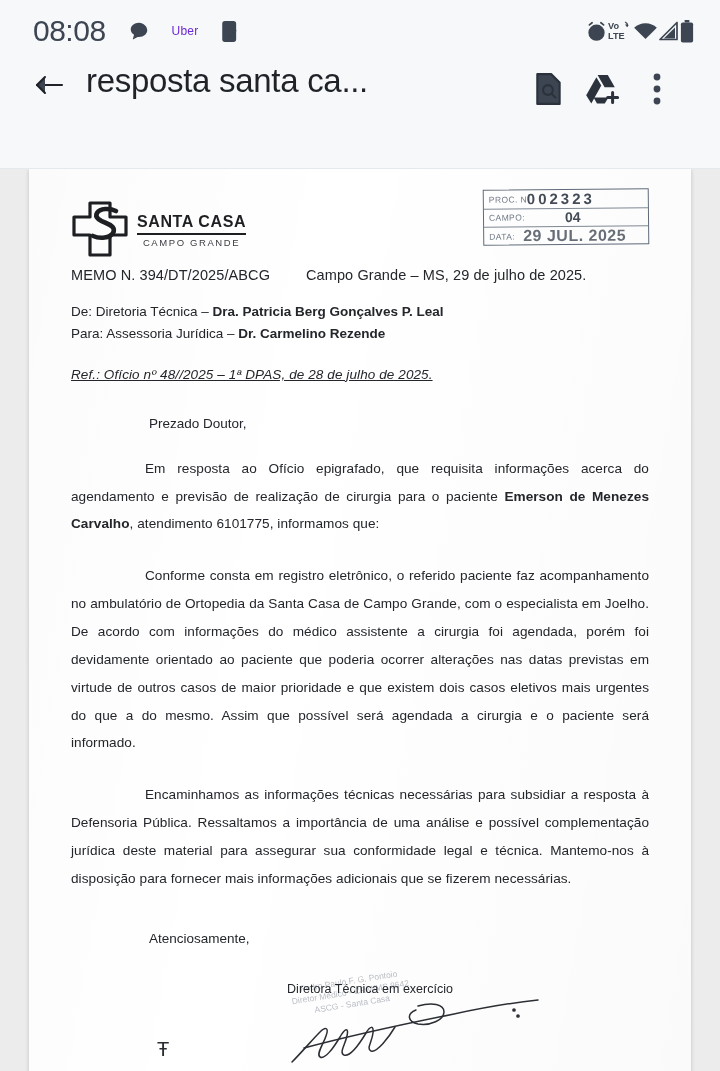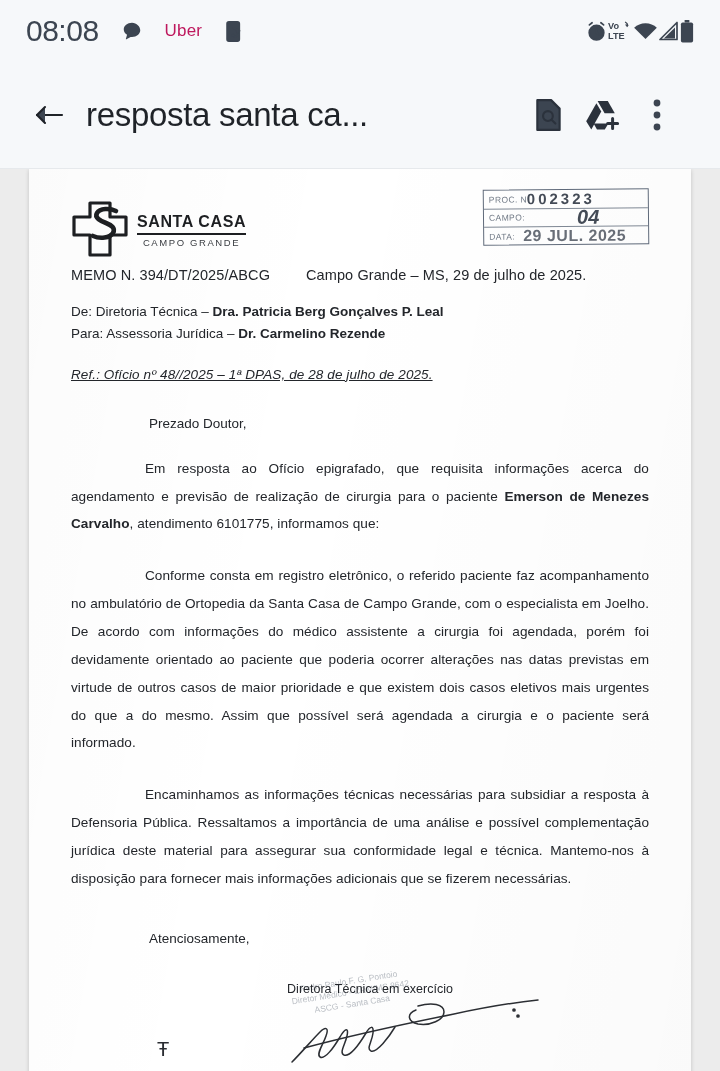--- a/index.html
+++ b/index.html
@@ -17,7 +17,7 @@
     display: flex; align-items: center;
     padding: 0 26px;
   }
-  .status-left { display: flex; align-items: center; gap: 22px; }
+  .status-left { display: flex; align-items: center; gap: 22px; margin-left: 7px; }
   .status-time {
     font-size: 30px; letter-spacing: -0.5px;
     color: #3c4551; font-weight: 400;

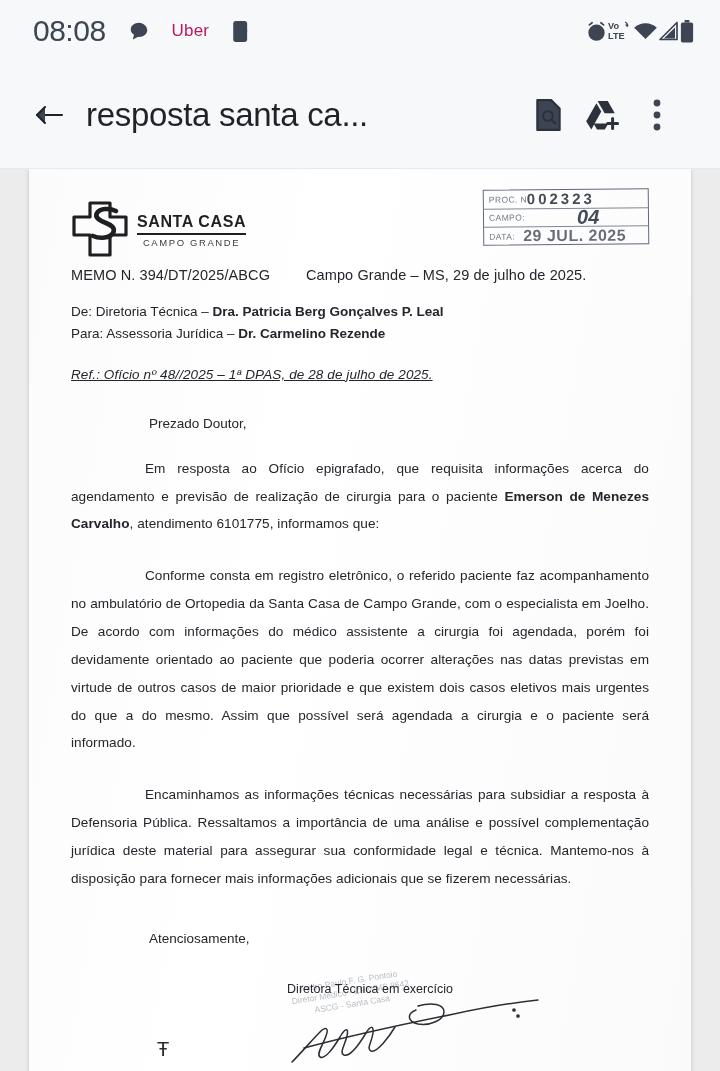--- a/index.html
+++ b/index.html
@@ -24,7 +24,7 @@
   }
   .status-right { margin-left: auto; display: flex; align-items: center; }
   .ic { display: block; fill: #3c4551; }
-  .uber-label { font-size: 17px; color: #be185d; letter-spacing: .2px; }
+  .uber-label { font-size: 12px; color: #6d28d9; letter-spacing: .2px; }
 
   
   .app-bar {

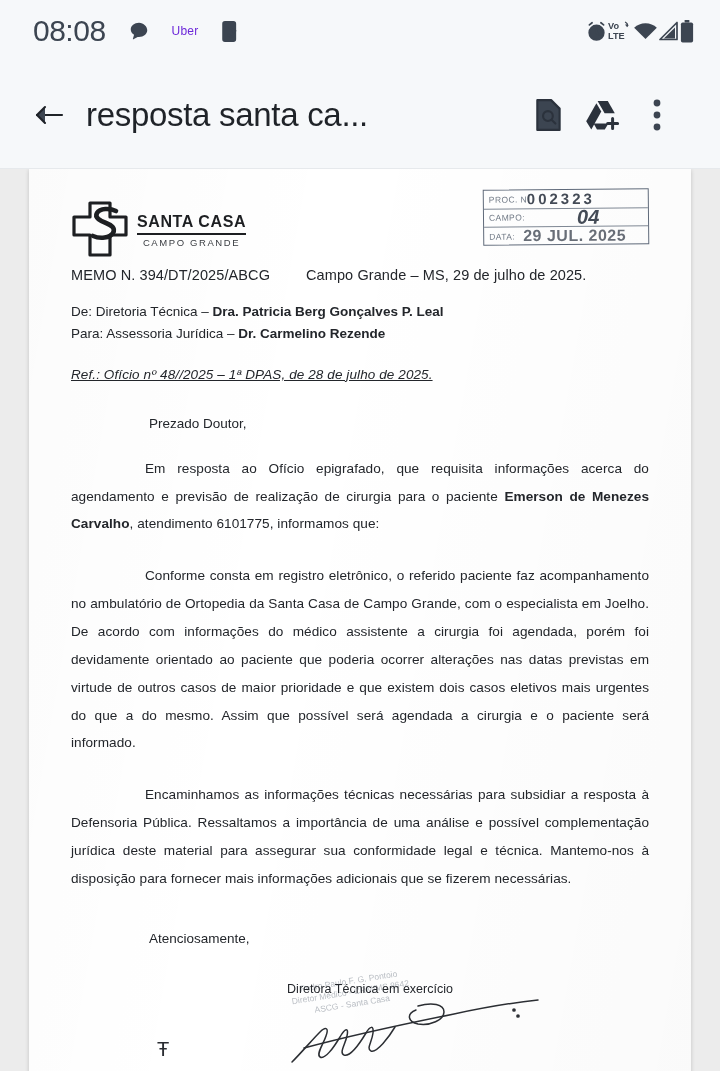--- a/index.html
+++ b/index.html
@@ -30,7 +30,7 @@
   .app-bar {
     height: 107px;
     background: #f6f8fa;
-    display: flex; align-items: center;
+    display: flex; align-items: flex-start;
     padding: 0 36px 0 26px;
     border-bottom: 1px solid #e6e9ec;
   }

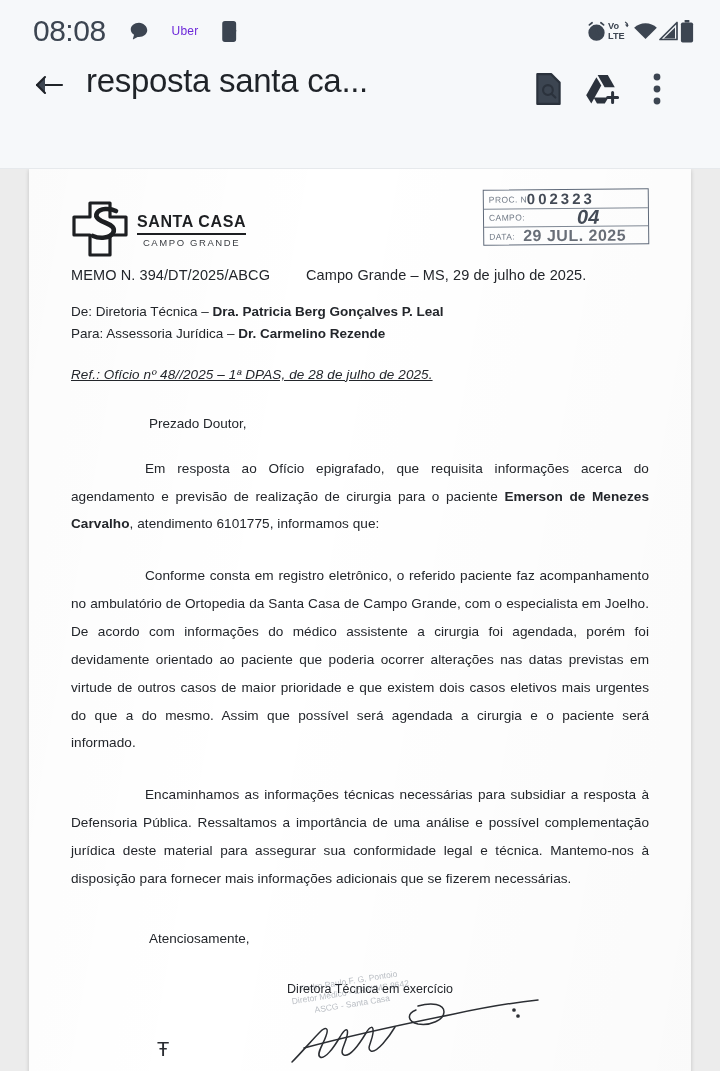--- a/index.html
+++ b/index.html
@@ -88,7 +88,7 @@
     font-size: 15px; color: #2b3340; font-weight: 700;
     letter-spacing: 3px; margin-left: 0; transform: rotate(0.4deg);
   }
-  .stamp .sval.folha { margin-left: 52px; font-size: 20px; letter-spacing: 0; font-style: italic; }
+  .stamp .sval.folha { margin-left: 40px; font-size: 14px; letter-spacing: 0; }
   .stamp .sval.data { margin-left: 8px; font-size: 16px; letter-spacing: .5px; opacity:.8 }
 
   .memo-row {

